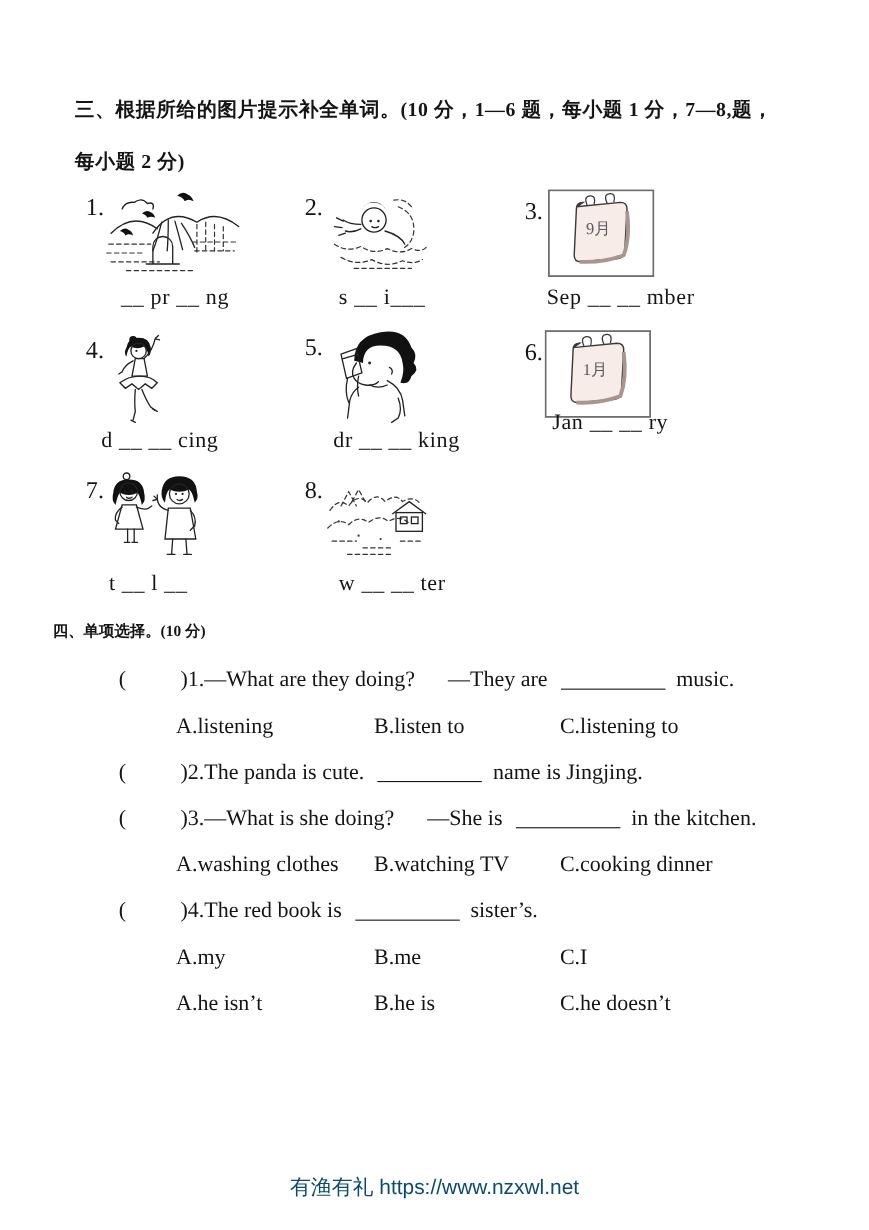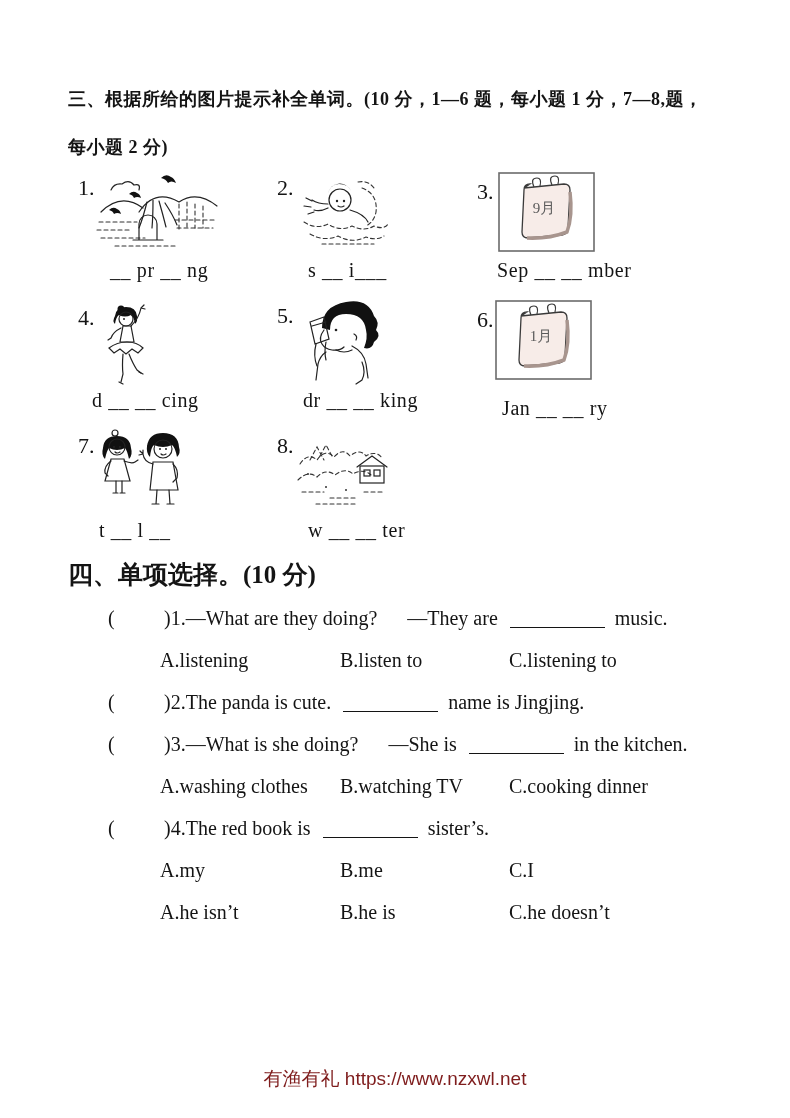--- a/index.html
+++ b/index.html
@@ -128,7 +128,7 @@
     <path class="cal-ring" d="M36 15 q-4 -9 3 -9 q5 0 3 8 M54 13 q-4 -9 3 -9 q5 0 3 8"></path>
     <text class="cal-text" x="46" y="41" text-anchor="middle">1月</text>
   </svg>
-  <span class="s3-ans" style="left:502px;top:396px">Jan __ __ ry</span>
+  <span class="s3-ans" style="left:502px;top:372px">Jan __ __ ry</span>
 
   <span class="s3-num" style="left:78px;top:434px">7.</span>
   <svg class="pic" style="left:93px;top:428px" width="96" height="88" viewBox="0 0 96 88">

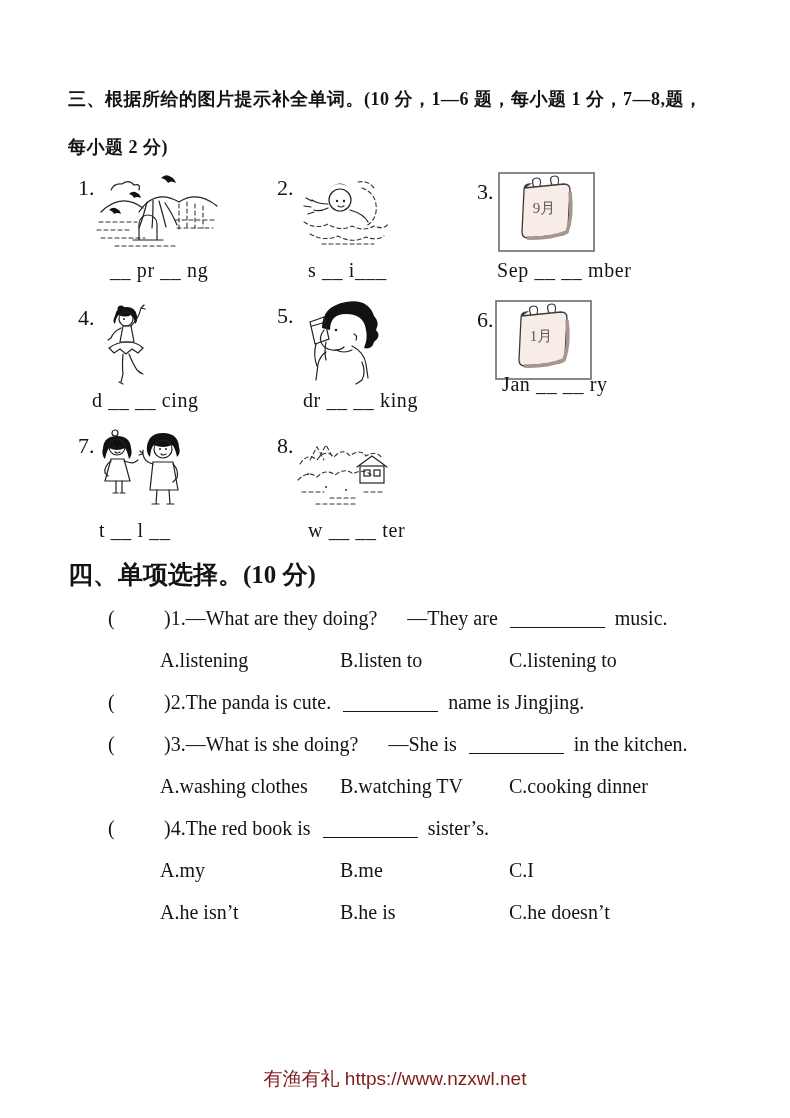--- a/index.html
+++ b/index.html
@@ -22,7 +22,7 @@
   .cal-text{fill:#5a5a5a;font-size:15px;font-family:"Liberation Serif","DejaVu Serif",serif;}
   
   .s4{position:absolute;left:0;top:562px;width:790px;}
-  .s4-head{padding-left:68px;font-size:25px;font-weight:bold;line-height:26px;margin:0 0 18px 0;font-family:Liberation Serif, serif;}
+  .s4-head{padding-left:48px;font-size:14px;font-weight:bold;line-height:26px;margin:0 0 18px 0;font-family:Liberation Serif, serif;}
   .q-line{padding-left:108px;font-size:20px;line-height:25px;margin-bottom:17px;white-space:nowrap;}
   .paren{display:inline-block;width:56px;}
   .q-part2{margin-left:30px;}

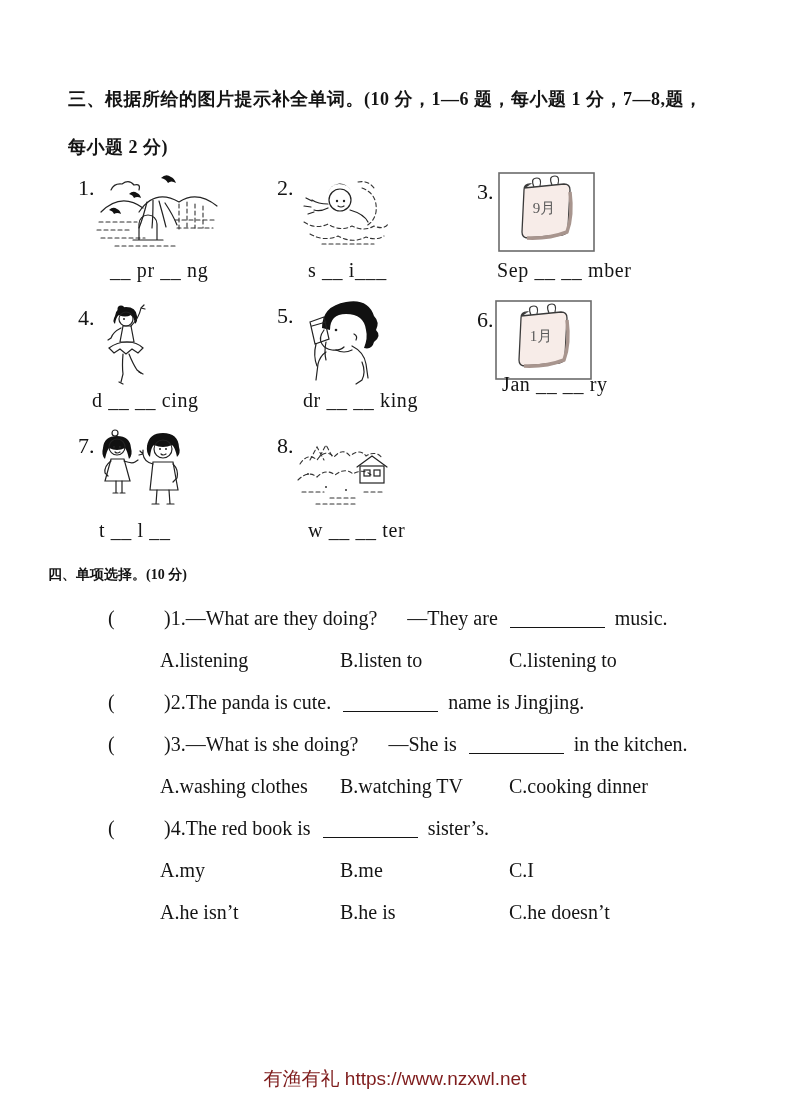--- a/index.html
+++ b/index.html
@@ -35,7 +35,7 @@
   .opt-b{width:169px;}
   
   .footer{position:absolute;left:0;top:1066px;width:790px;text-align:center;
-    font-family:"Liberation Sans","DejaVu Sans",sans-serif;font-size:19px;color:#7f1d1d;}
+    font-family:"Liberation Sans","DejaVu Sans",sans-serif;font-size:19px;color:#0c4a6e;}
   svg .ln{fill:none;stroke:#222222;stroke-width:1.2;stroke-linecap:round;}
   svg .lnd{fill:none;stroke:#333333;stroke-width:1.1;stroke-linecap:round;stroke-dasharray:4 3;}
   svg .blk{fill:#111111;stroke:none;}

